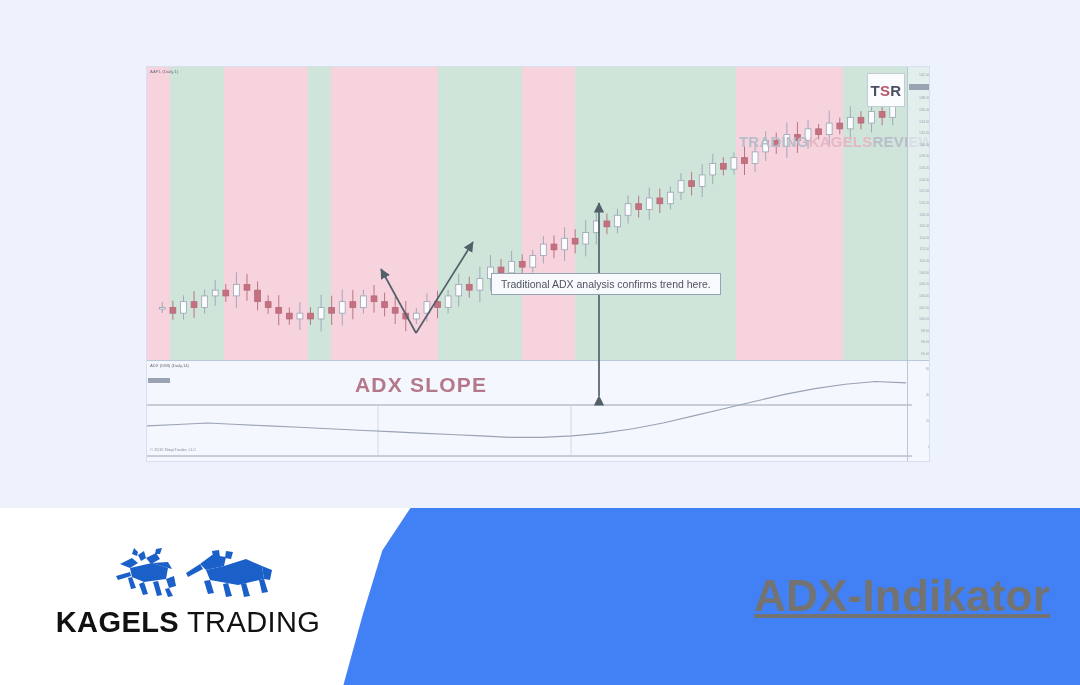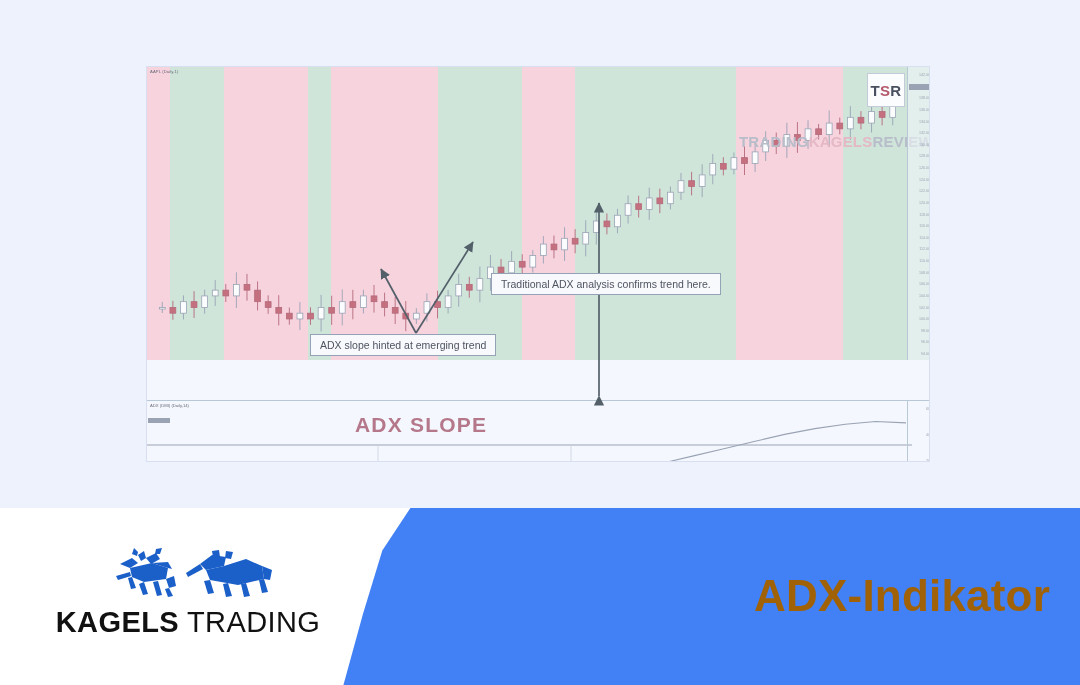--- a/index.html
+++ b/index.html
@@ -403,7 +403,6 @@
       <line x1="452" y1="329" x2="452" y2="136" stroke="#53606a" stroke-width="1.7" marker-end="url(#ah)" marker-start="url(#ah)"></line>
     </svg>
 
-    <div class="callout" id="callout-slope">ADX slope hinted at emerging trend</div>
     <div class="callout" id="callout-trad">Traditional ADX analysis confirms trend here.</div>
   </div>
 

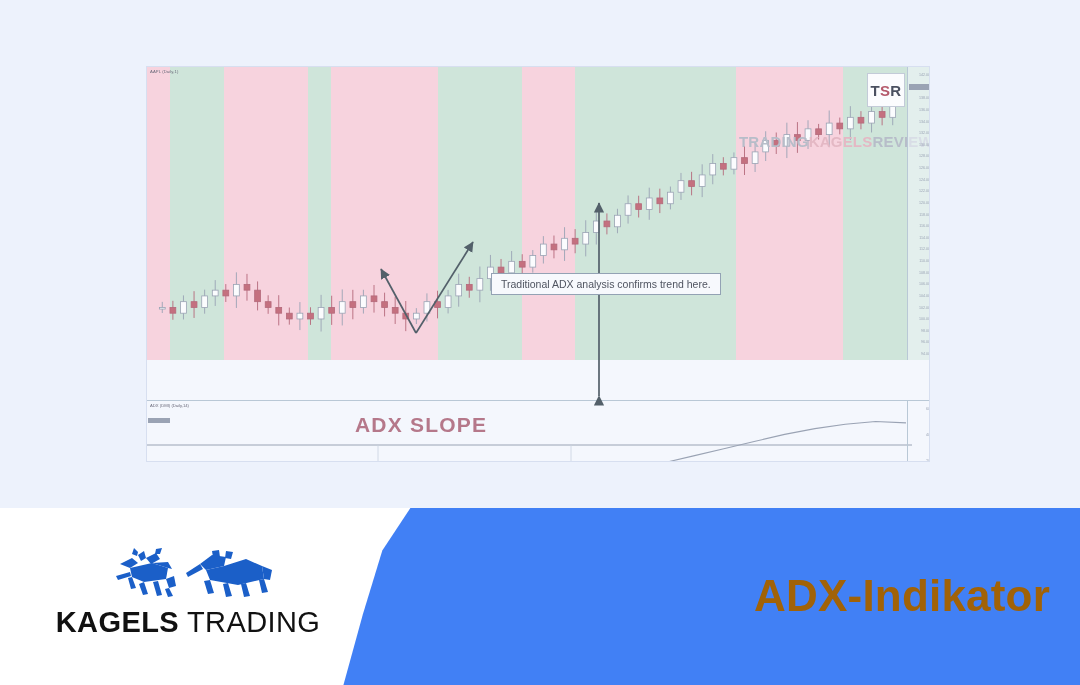--- a/index.html
+++ b/index.html
@@ -105,7 +105,6 @@
     background: #f4f7fd;
     border-top: 1px solid #b9c8d6;
     overflow: hidden;
-    margin-top: 40px;
   }
   #adx-plot { position: absolute; left: 0; top: 0; width: 765px; height: 101px; }
   #adx-label {

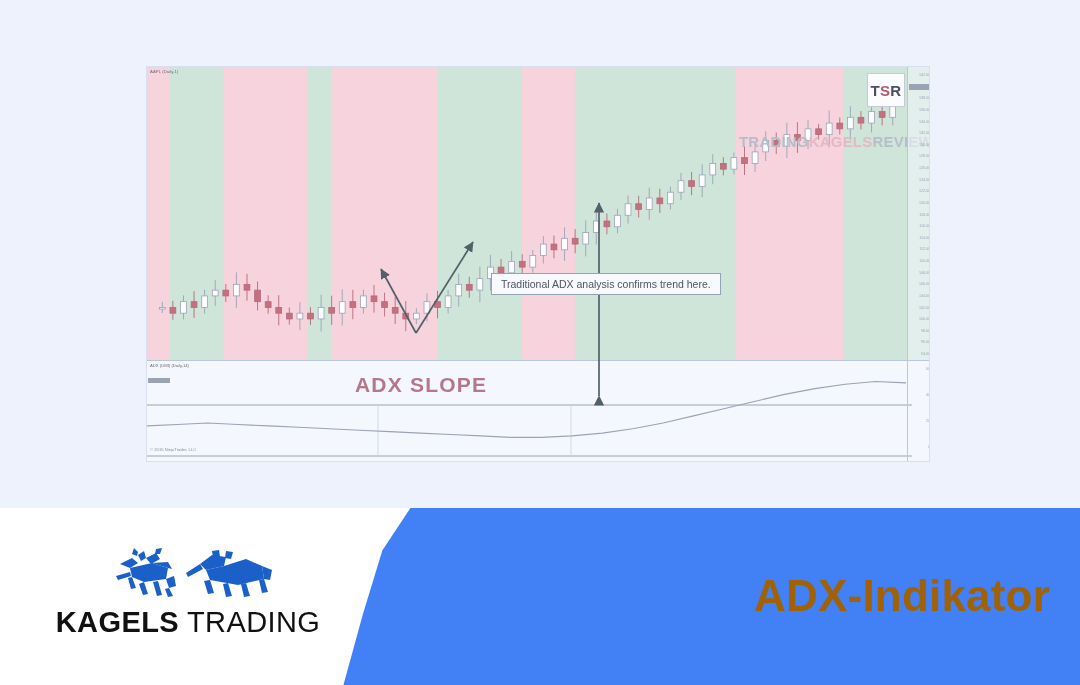--- a/index.html
+++ b/index.html
@@ -29,10 +29,11 @@
   }
   #brand-title {
     position: absolute; right: 30px; top: 63px;
-    color: #a16207;
+    color: #737373;
     font-size: 44px; font-weight: bold;
     letter-spacing: 0.2px;
     white-space: nowrap;
+    text-decoration: underline;
   }
   #logo-wrap {
     position: absolute; left: 38px; top: 38px;

